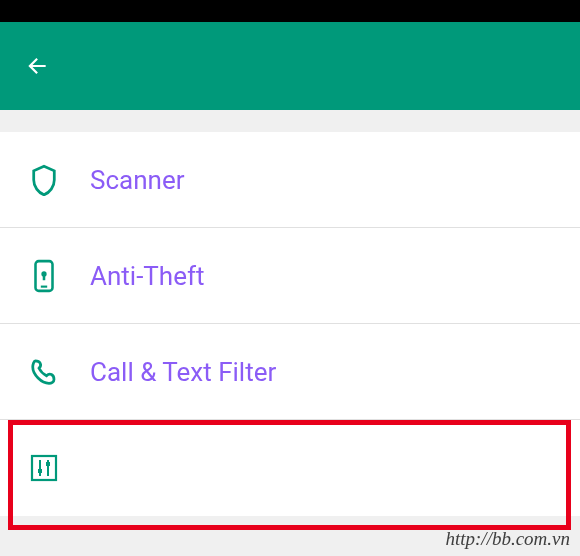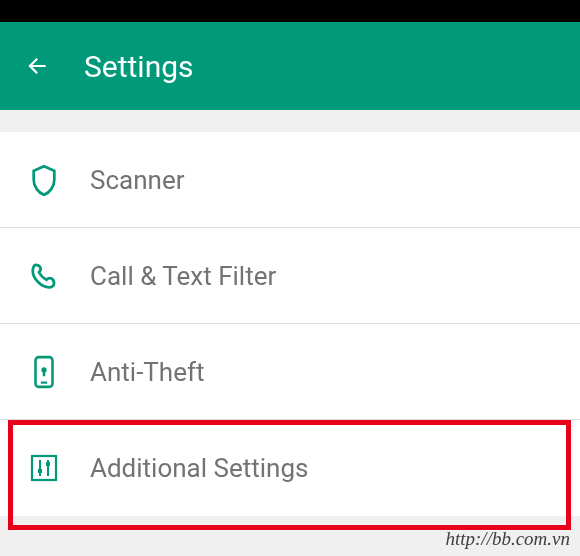--- a/index.html
+++ b/index.html
@@ -109,7 +109,6 @@
       <path fill="#fff" d="M20 11H7.83l5.0-5.0L11.4 4.6 4 12l7.4 7.4 1.43-1.4-5.0-5.0H20z"></path>
     </svg>
   </div>
-  <div class="header-title">Settings</div>
 </div>
 
 <div class="spacer"></div>

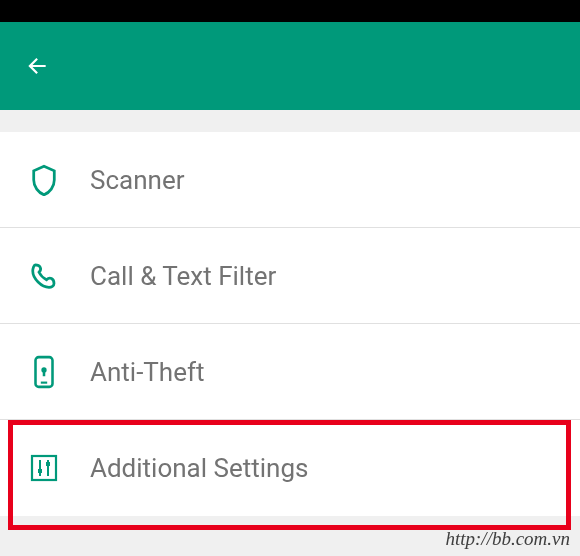--- a/index.html
+++ b/index.html
@@ -72,7 +72,7 @@
     }
     .item-label {
       font-size: 26px;
-      color: #737373;
+      color: #8b5cf6;
       margin-left: 30px;
       font-weight: 400;
     }

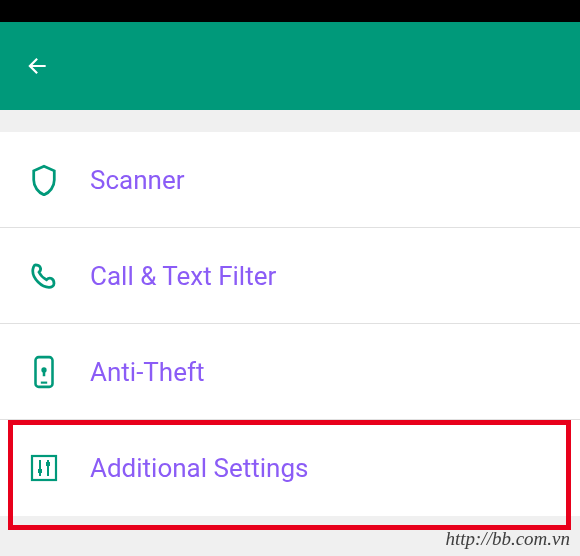--- a/index.html
+++ b/index.html
@@ -126,15 +126,6 @@
 
   <div class="list-item">
     <div class="item-icon">
-      <svg width="30" height="30" viewBox="0 0 24 24">
-        <path fill="none" stroke="#00997a" stroke-width="2.2" stroke-linecap="round" d="M5 3 C5 3 8 3 9 5 C10 7 8 9 8 9 C8 9 10 13 14 15 C14 15 16 13 18 14 C20 15 20 18 20 18 C20 20 18 21 16 21 C10 21 3 14 3 8 C3 6 4 3 5 3 Z"></path>
-      </svg>
-    </div>
-    <div class="item-label">Call &amp; Text Filter</div>
-  </div>
-
-  <div class="list-item">
-    <div class="item-icon">
       <svg width="22" height="34" viewBox="0 0 20 32">
         <rect x="2" y="2" width="16" height="28" rx="3" fill="none" stroke="#00997a" stroke-width="2.4"></rect>
         <circle cx="10" cy="14" r="2.5" fill="#00997a"></circle>
@@ -143,6 +134,15 @@
       </svg>
     </div>
     <div class="item-label">Anti-Theft</div>
+  </div>
+
+  <div class="list-item">
+    <div class="item-icon">
+      <svg width="30" height="30" viewBox="0 0 24 24">
+        <path fill="none" stroke="#00997a" stroke-width="2.2" stroke-linecap="round" d="M5 3 C5 3 8 3 9 5 C10 7 8 9 8 9 C8 9 10 13 14 15 C14 15 16 13 18 14 C20 15 20 18 20 18 C20 20 18 21 16 21 C10 21 3 14 3 8 C3 6 4 3 5 3 Z"></path>
+      </svg>
+    </div>
+    <div class="item-label">Call &amp; Text Filter</div>
   </div>
 
   <div class="list-item">

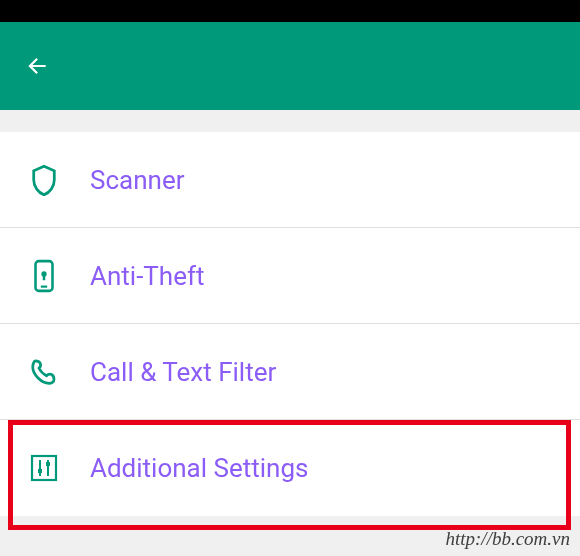--- a/index.html
+++ b/index.html
@@ -155,7 +155,6 @@
         <rect x="16" y="8" width="4" height="4" fill="#00997a"></rect>
       </svg>
     </div>
-    <div class="item-label">Additional Settings</div>
   </div>
 
 </div>

